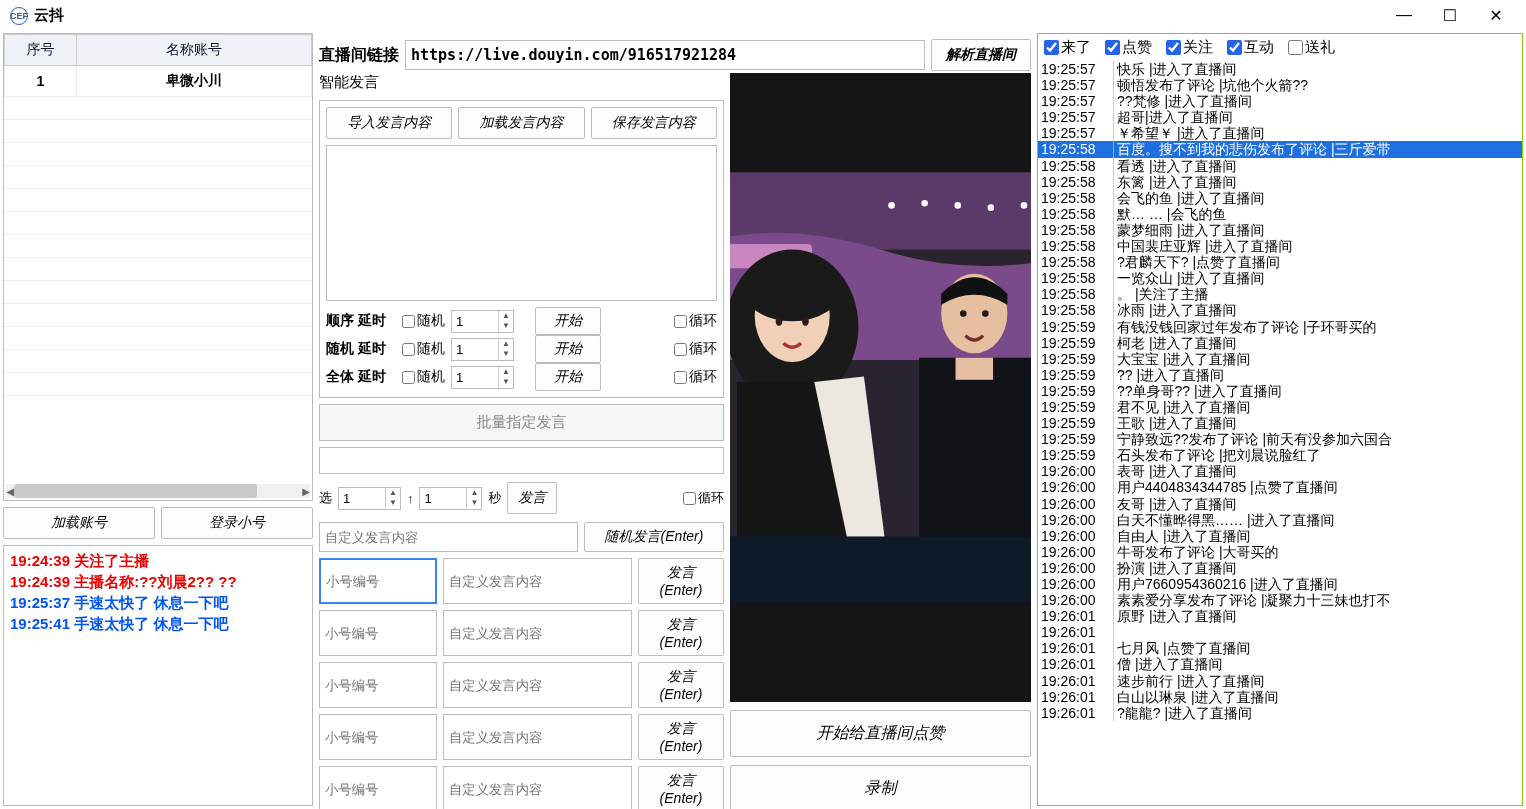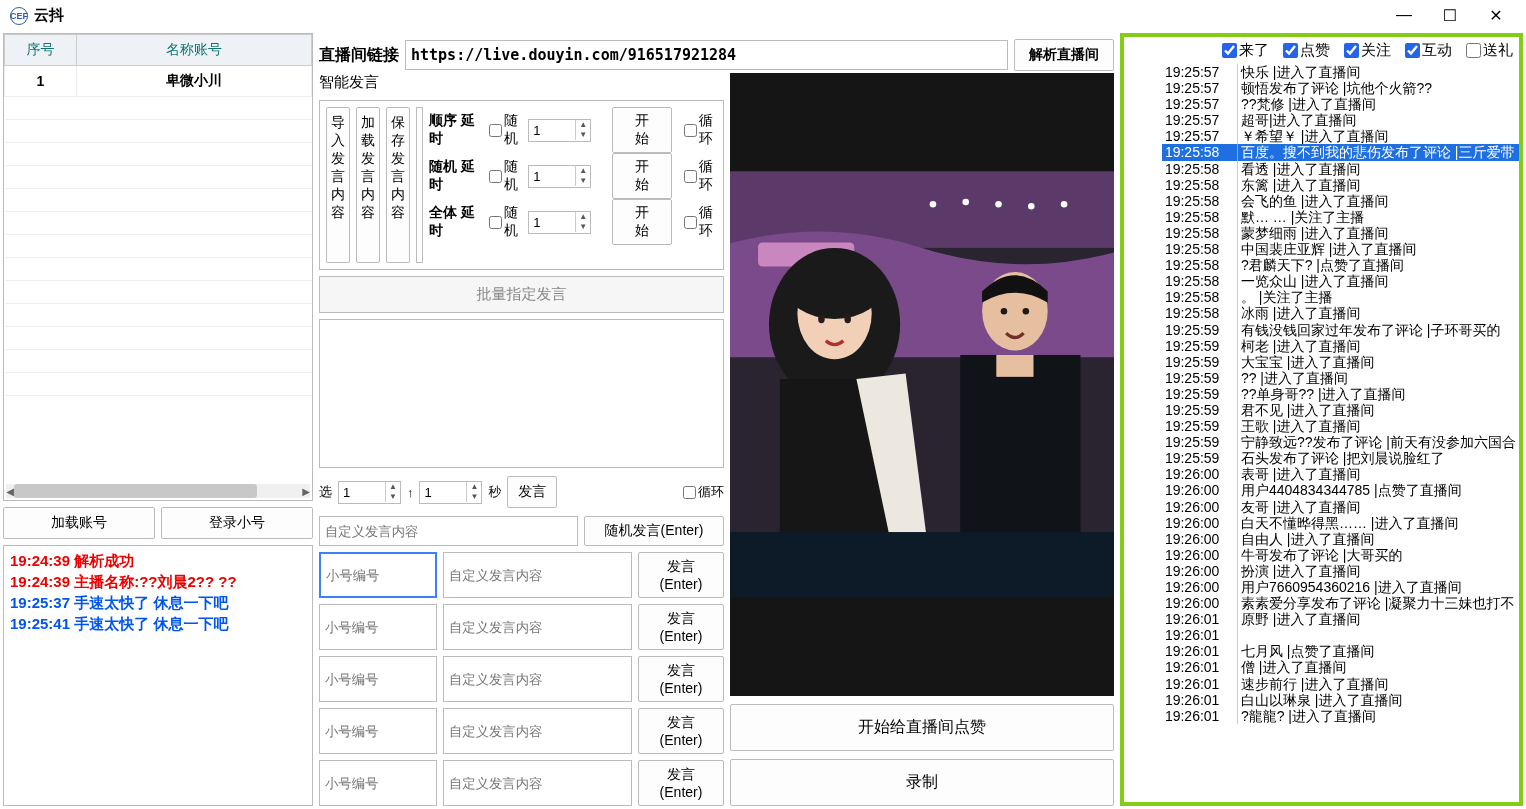--- a/index.html
+++ b/index.html
@@ -15,7 +15,7 @@
 .col-left { width:310px; display:flex; flex-direction:column; gap:6px; }
 .acct-table-wrap { border:1px solid #bbb; height:468px; overflow:hidden; position:relative; }
 .acct-table { width:100%; border-collapse:collapse; }
-.acct-table th { background:#eef2f7; border:1px solid #ccc; padding:6px 4px; font-weight:normal; color:#0f766e; font-size:14px;text-align:center; }
+.acct-table th { background:#eef2f7; border:1px solid #ccc; padding:6px 4px; font-weight:normal; color:#0f172a; font-size:14px;text-align:center; }
 .acct-table th:first-child { width:72px; }
 .acct-table td { border:1px solid #eee; padding:6px 4px; text-align:center; font-weight:bold; font-size:14px; }
 .acct-table tr.spacer td { height:23px; border:none; border-top:1px solid #eee; }

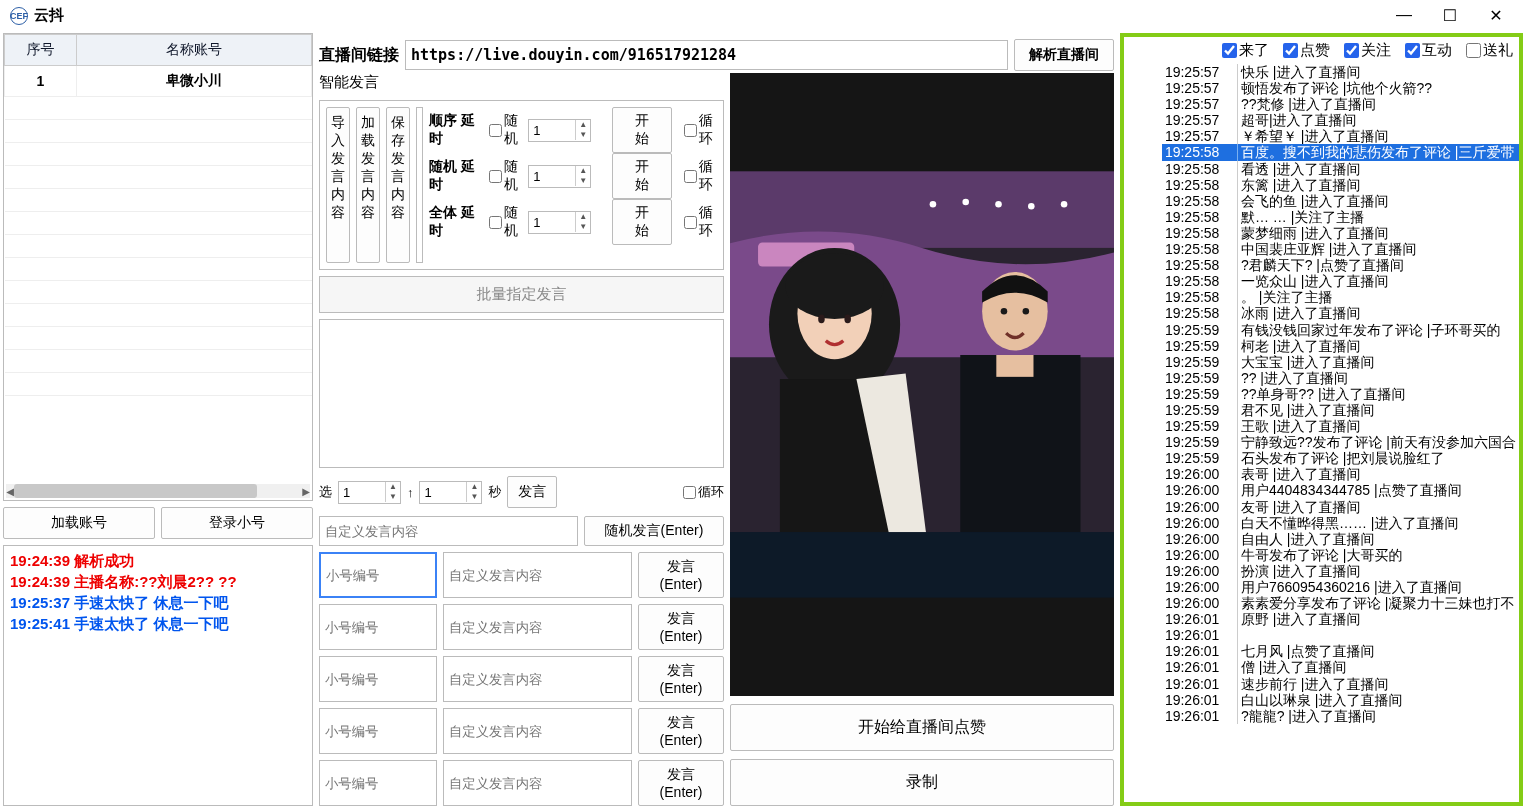--- a/index.html
+++ b/index.html
@@ -33,7 +33,7 @@
 .log .red { color:#e00; }
 .log .blue { color:#05e; }
 
-.col-mid { width:795px; display:flex; flex-direction:column; gap:6px; }
+.col-mid { width:712px; display:flex; flex-direction:column; gap:6px; }
 .url-row { display:flex; align-items:center; gap:6px; height:34px; padding-top:10px; }
 .url-row .lbl { font-weight:bold; font-size:16px; }
 .url-row input { flex:1; border:1px solid #bbb; padding:5px; font-family:monospace; font-size:15px; font-weight:bold; }

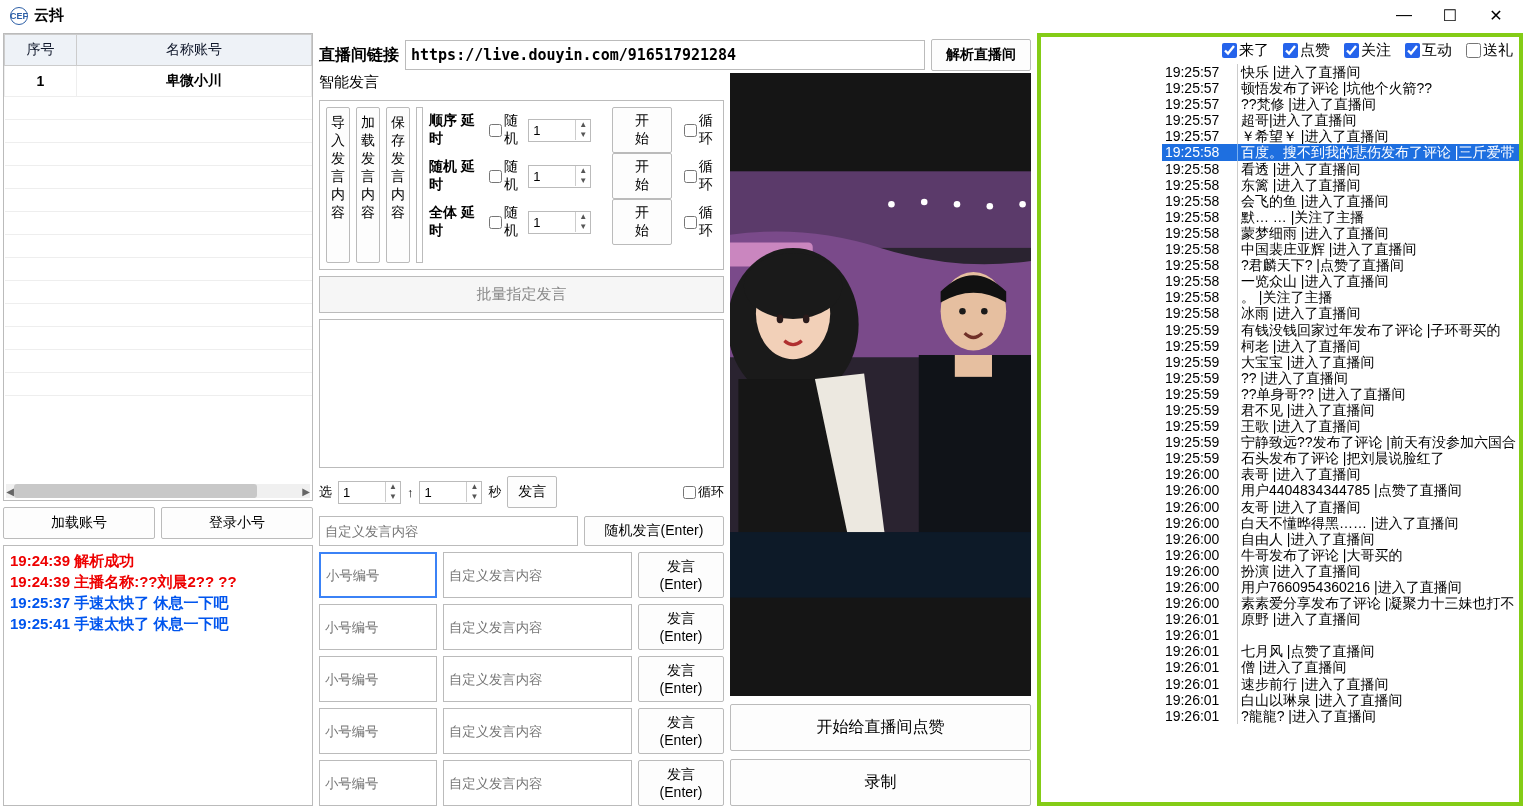--- a/index.html
+++ b/index.html
@@ -25,7 +25,7 @@
 .hscroll .arr.l { left:-3px; }
 .hscroll .arr.r { right:-3px; }
 
-.btn { background:#fdfdfd; border:1px solid #bbb; padding:6px 10px; text-align:center; cursor:default; border-radius:2px; font-size:14px; }
+.btn { background:#fdfdfd; border:1px solid #bbb; padding:6px 10px; text-align:center; cursor:default; border-radius:2px; font-size:14px;font-style:italic; }
 .two-btns { display:flex; gap:6px; }
 .two-btns .btn { flex:1; }
 

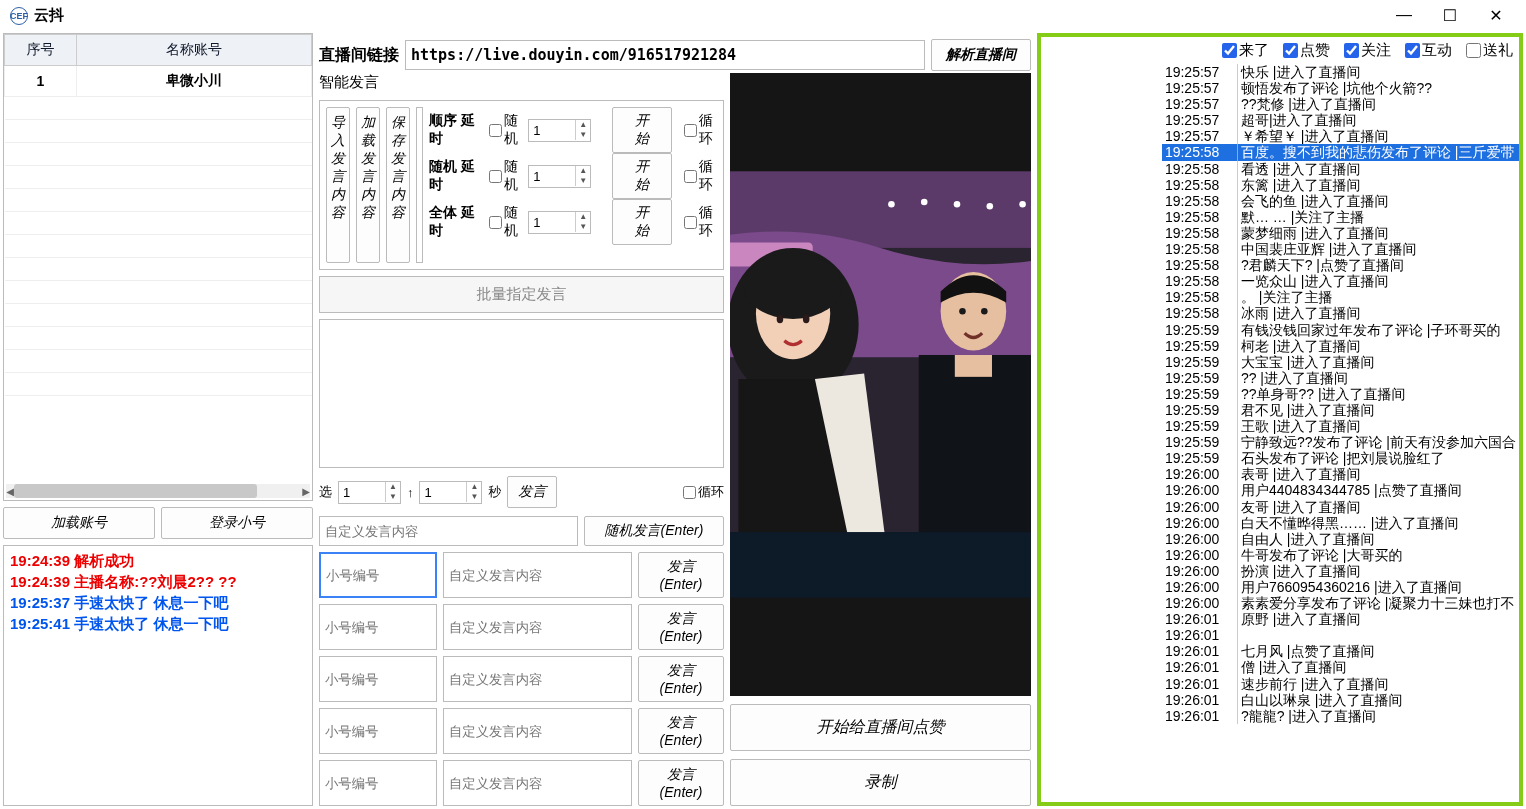--- a/index.html
+++ b/index.html
@@ -72,7 +72,7 @@
 .video svg { width:100%; height:100%; }
 .video .btn, .video-panel > .btn { font-size:16px; padding:12px; }
 
-.col-right { flex:1; display:flex; flex-direction:column; border:4px solid #84cc16;align-items:flex-end; }
+.col-right { flex:1; display:flex; flex-direction:column; border:1px solid #84cc16; }
 .filters { display:flex; gap:14px; padding:4px 6px; align-items:center; font-size:15px; }
 .filters label { display:flex; align-items:center; gap:2px; }
 .filters input[type=checkbox] { width:15px; height:15px; accent-color:#2563eb; }

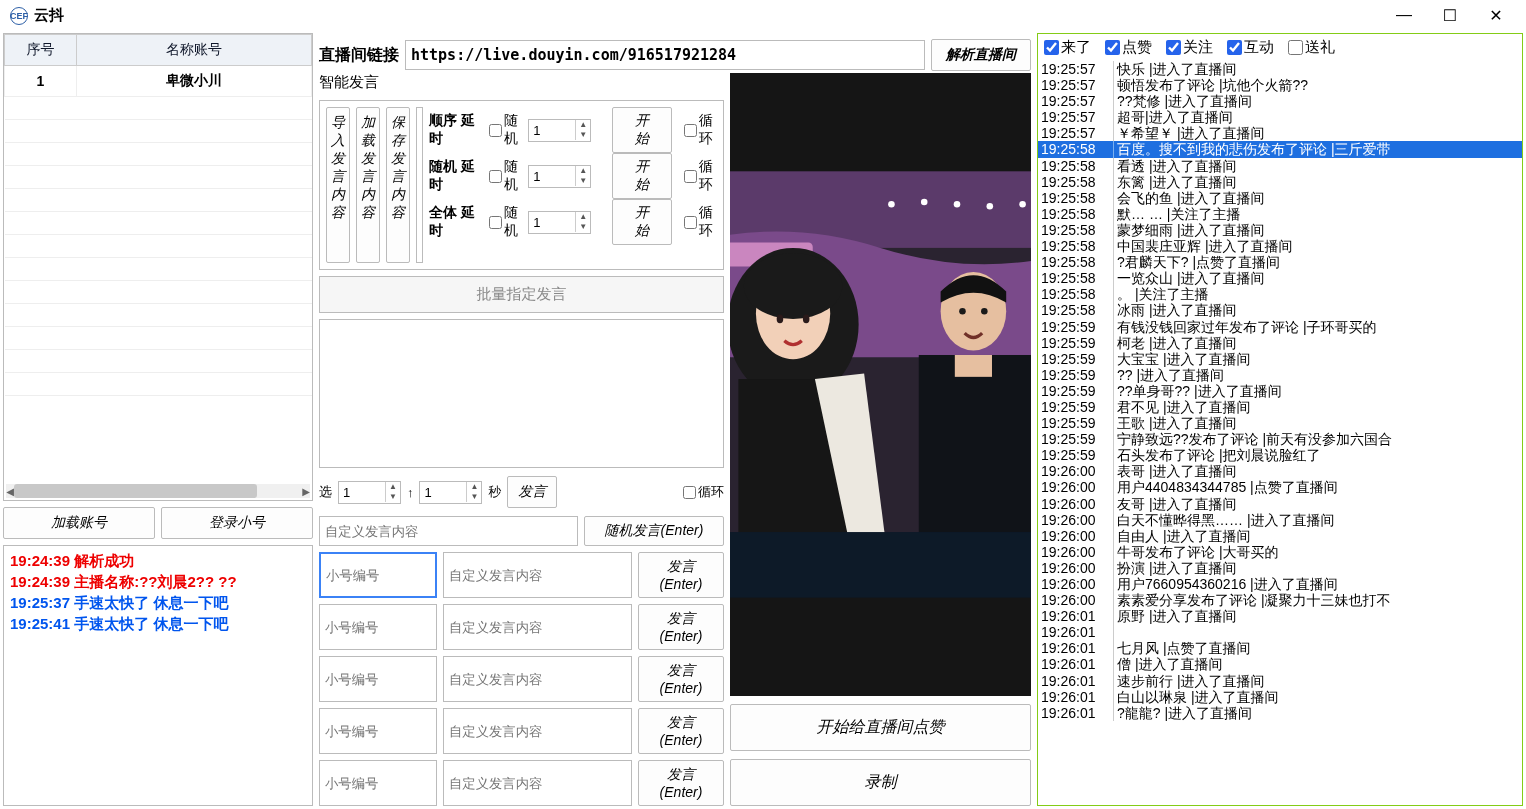--- a/index.html
+++ b/index.html
@@ -42,7 +42,7 @@
 .mid-body { display:flex; gap:6px; flex:1; }
 .speak-panel { width:405px; display:flex; flex-direction:column; gap:6px; }
 .speak-panel .sect-title { text-align:left; font-size:15px; padding-bottom:2px; }
-.speak-box { border:1px solid #bbb; padding:6px; display:flex; flex-direction:row; gap:6px; }
+.speak-box { border:1px solid #bbb; padding:6px; display:flex; flex-direction:column; gap:6px; }
 .speak-box textarea { border:1px solid #bbb; height:156px; resize:none; }
 .three-btns { display:flex; gap:6px; }
 .three-btns .btn { flex:1; font-size:14px; padding:6px 4px; }

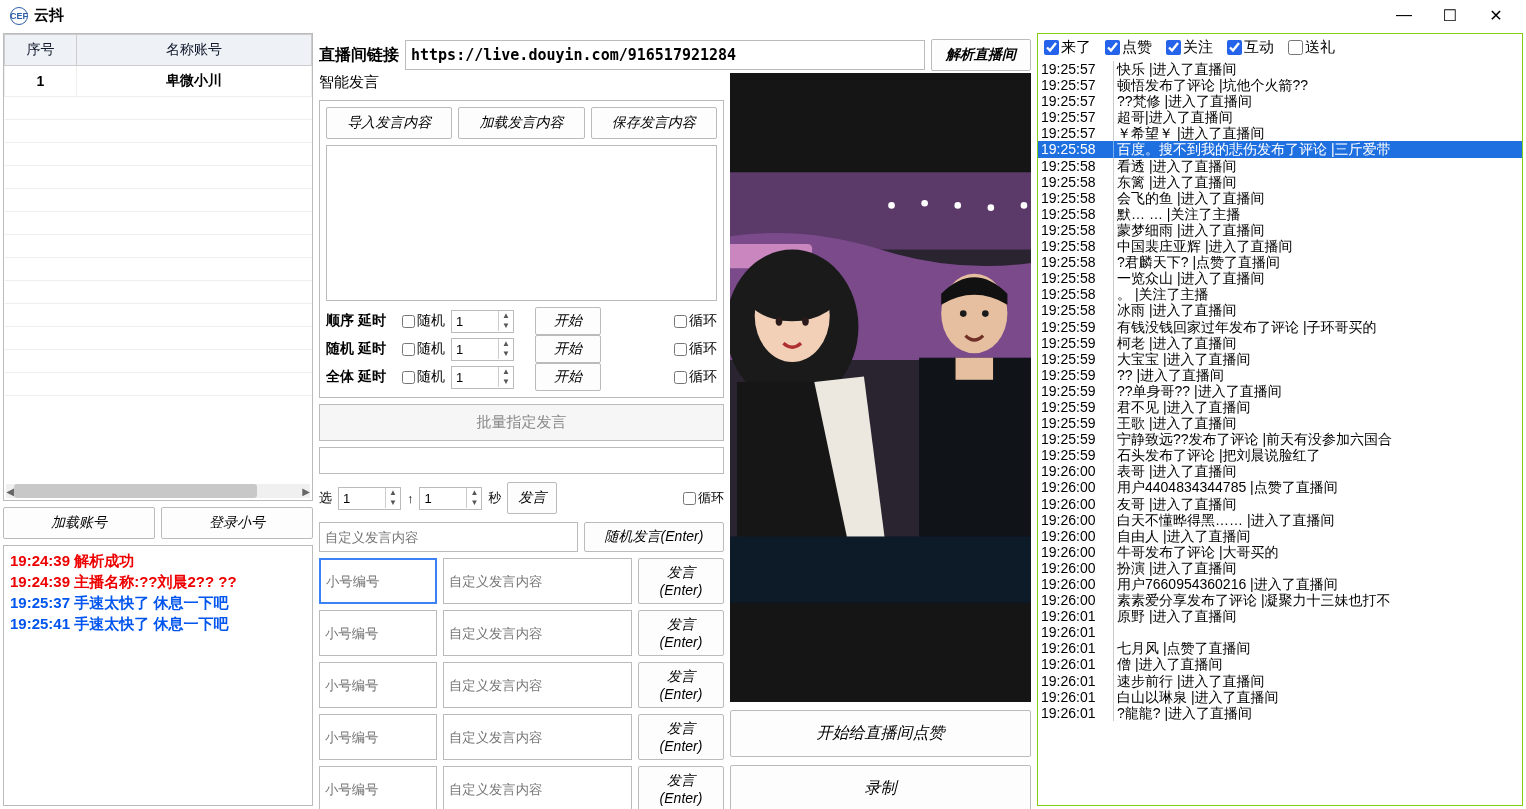--- a/index.html
+++ b/index.html
@@ -421,7 +421,7 @@
         </div>
         <div class="row">
           <div class="ts">19:25:58</div>
-          <div class="msg">默… … |关注了主播</div>
+          <div class="msg">默… … |会飞的鱼</div>
         </div>
         <div class="row">
           <div class="ts">19:25:58</div>

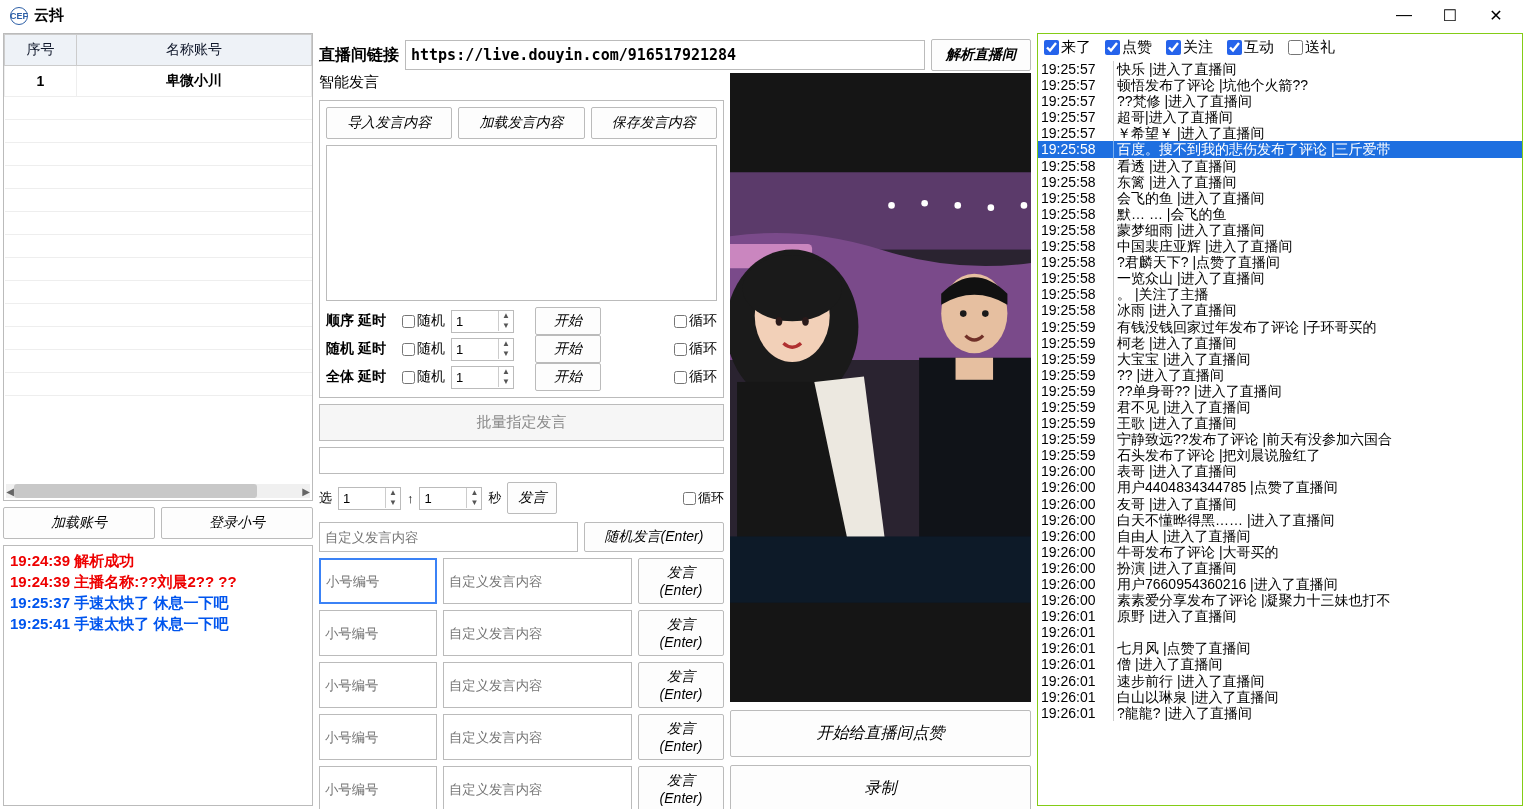--- a/index.html
+++ b/index.html
@@ -167,7 +167,7 @@
       <div class="btn">登录小号</div>
     </div>
     <div class="log" id="log">
-        <div class="red">19:24:39 解析成功</div>
+        <div class="red">19:24:39 关注了主播</div>
         <div class="red">19:24:39 主播名称:??刘晨2?? ??</div>
         <div class="blue">19:25:37 手速太快了 休息一下吧</div>
         <div class="blue">19:25:41 手速太快了 休息一下吧</div>

